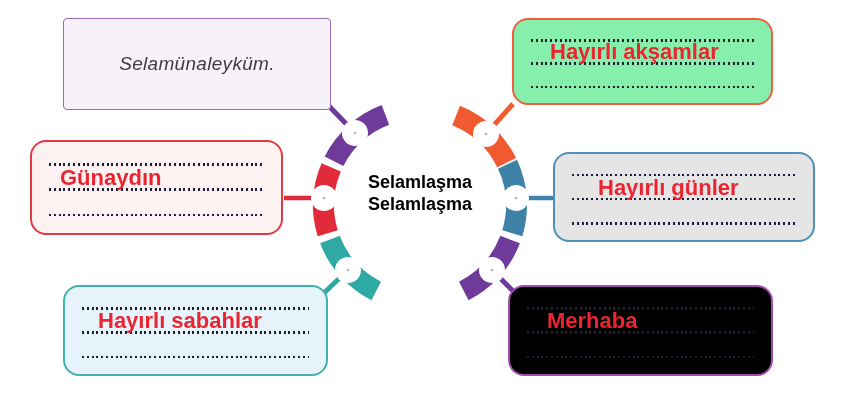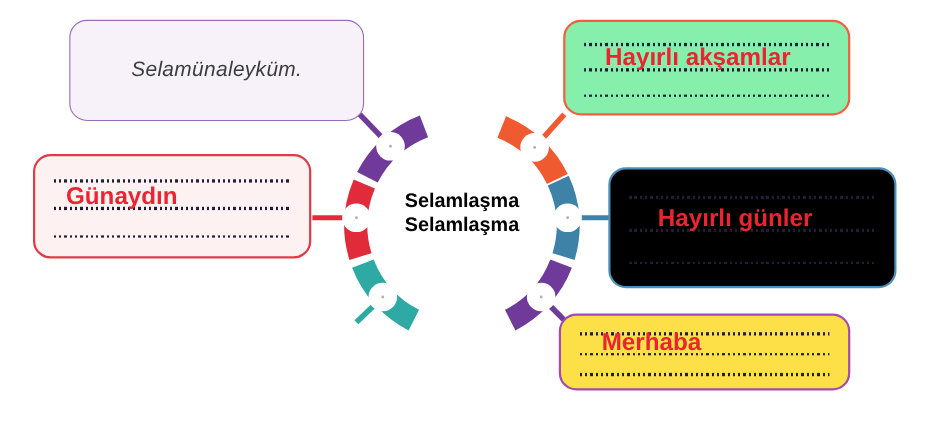--- a/index.html
+++ b/index.html
@@ -13,7 +13,7 @@
   .ring-svg{position:absolute;left:0;top:0;}
   .box{position:absolute;box-sizing:border-box;border-radius:16px;}
   .box-tl{left:63px;top:18px;width:268px;height:92px;
-    border:1.5px solid #9a6cb8;background:#f7f1fa;border-radius:16px;
+    border:1.5px solid #9a6cb8;background:#f7f1fa;border-radius:4px;
     display:flex;align-items:center;justify-content:center;}
   .box-ml{left:30px;top:140px;width:253px;height:95px;border:2px solid #e23a45;background:#fdf1f1;}
   .box-bl{left:63px;top:285px;width:265px;height:91px;border:2px solid #3fb3af;background:#e7f3fa;}

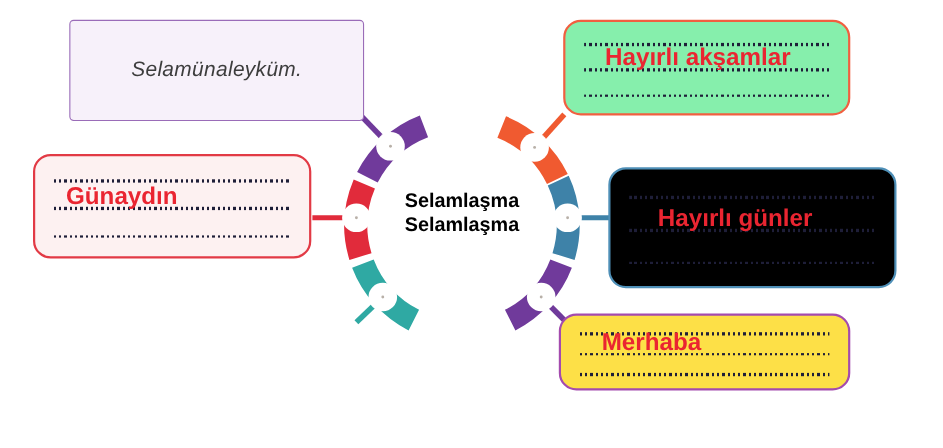--- a/index.html
+++ b/index.html
@@ -18,7 +18,7 @@
   .box-ml{left:30px;top:140px;width:253px;height:95px;border:2px solid #e23a45;background:#fdf1f1;}
   .box-bl{left:63px;top:285px;width:265px;height:91px;border:2px solid #3fb3af;background:#e7f3fa;}
   .box-tr{left:512px;top:18px;width:261px;height:87px;border:2px solid #f15f40;background:#86efac;}
-  .box-mr{left:553px;top:152px;width:262px;height:110px;border:2px solid #4e8fb7;background:#000000;}
+  .box-mr{left:553px;top:152px;width:262px;height:90px;border:2px solid #4e8fb7;background:#e5e5e5;}
   .box-br{left:508px;top:285px;width:265px;height:70px;border:2px solid #a44bae;background:#fde047;}
   .speech{font-style:italic;font-size:19px;color:#3d3d3d;letter-spacing:.3px;}
   .dline{

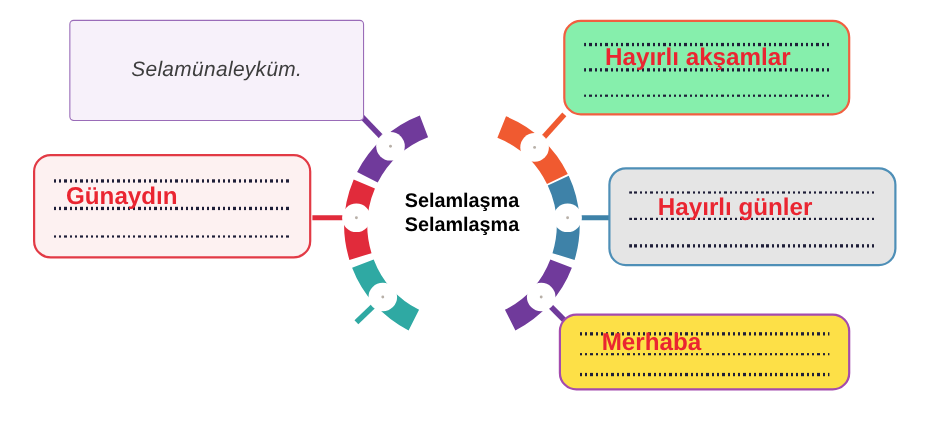--- a/index.html
+++ b/index.html
@@ -92,6 +92,12 @@
     <div class="box-label">Günaydın</div>
   </div>
 
+  <div class="box box-bl">
+    <div class="dline l1"></div>
+    <div class="dline l2"></div>
+    <div class="dline l3"></div>
+    <div class="box-label">Hayırlı sabahlar</div>
+  </div>
 
   <div class="box box-tr">
     <div class="dline l1"></div>

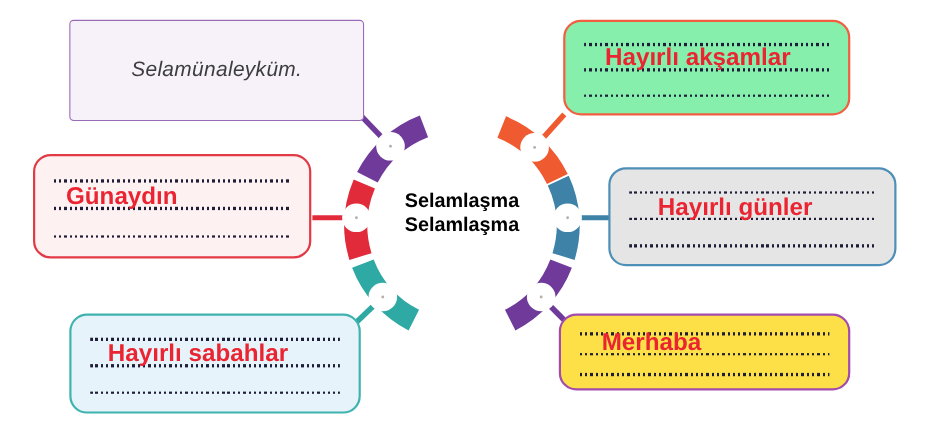--- a/index.html
+++ b/index.html
@@ -19,7 +19,7 @@
   .box-bl{left:63px;top:285px;width:265px;height:91px;border:2px solid #3fb3af;background:#e7f3fa;}
   .box-tr{left:512px;top:18px;width:261px;height:87px;border:2px solid #f15f40;background:#86efac;}
   .box-mr{left:553px;top:152px;width:262px;height:90px;border:2px solid #4e8fb7;background:#e5e5e5;}
-  .box-br{left:508px;top:285px;width:265px;height:70px;border:2px solid #a44bae;background:#fde047;}
+  .box-br{left:508px;top:285px;width:265px;height:91px;border:2px solid #a44bae;background:#000000;}
   .speech{font-style:italic;font-size:19px;color:#3d3d3d;letter-spacing:.3px;}
   .dline{
     position:absolute;left:17px;right:17px;height:2.6px;

